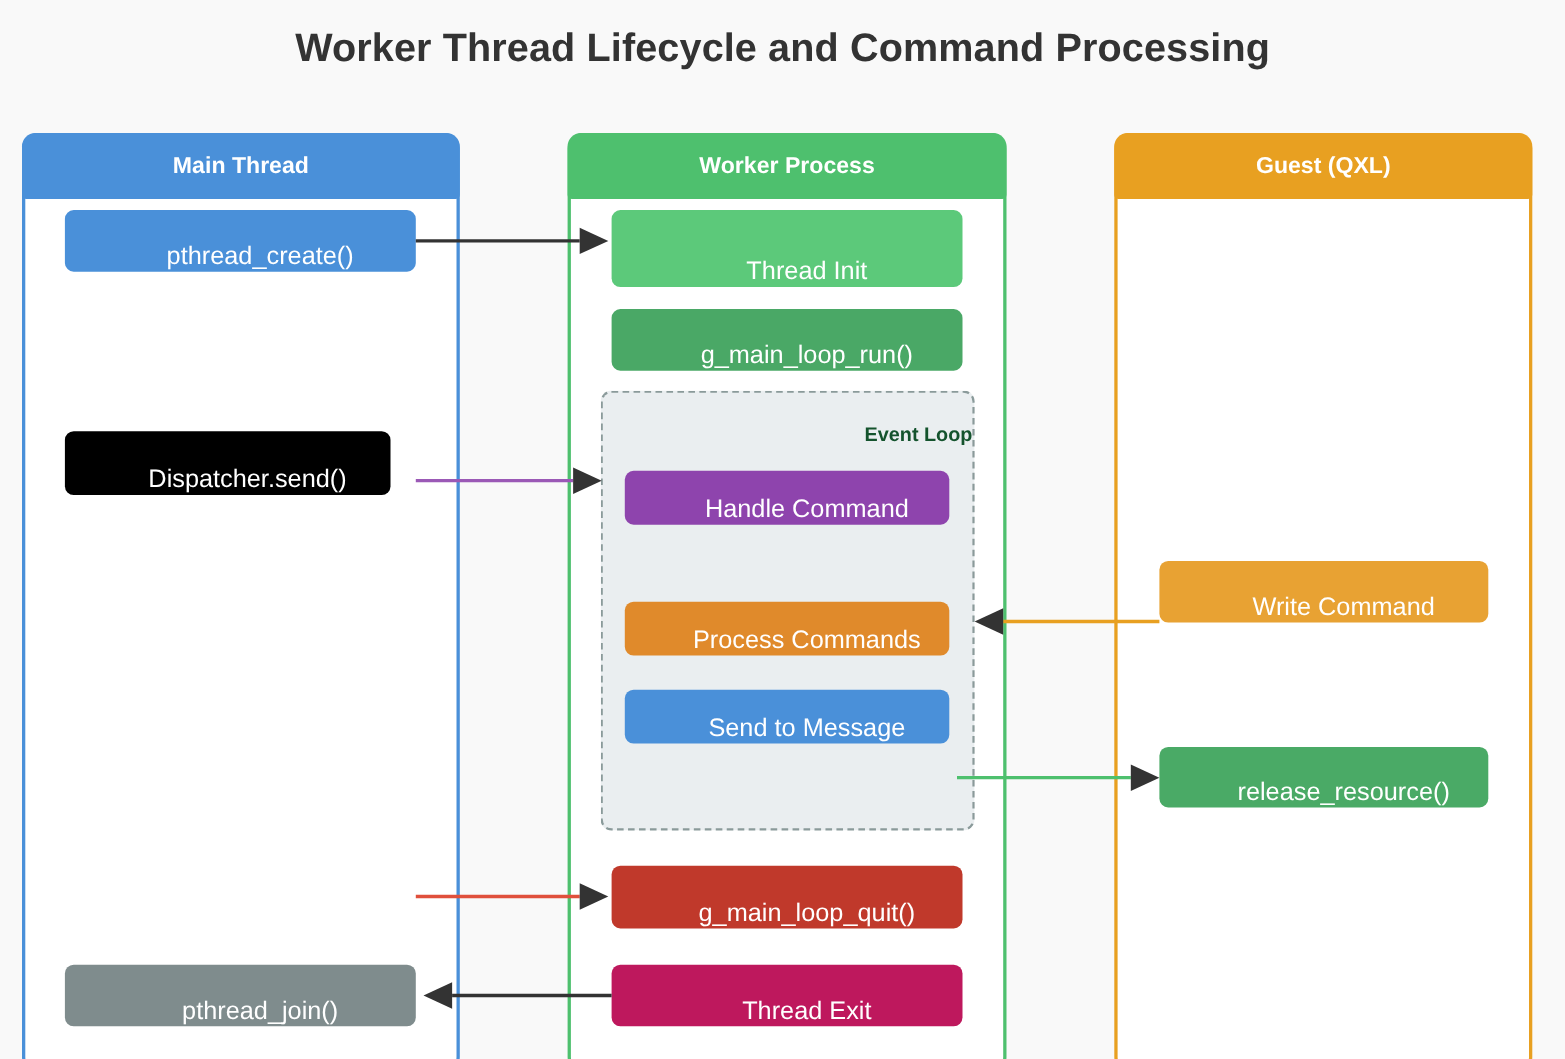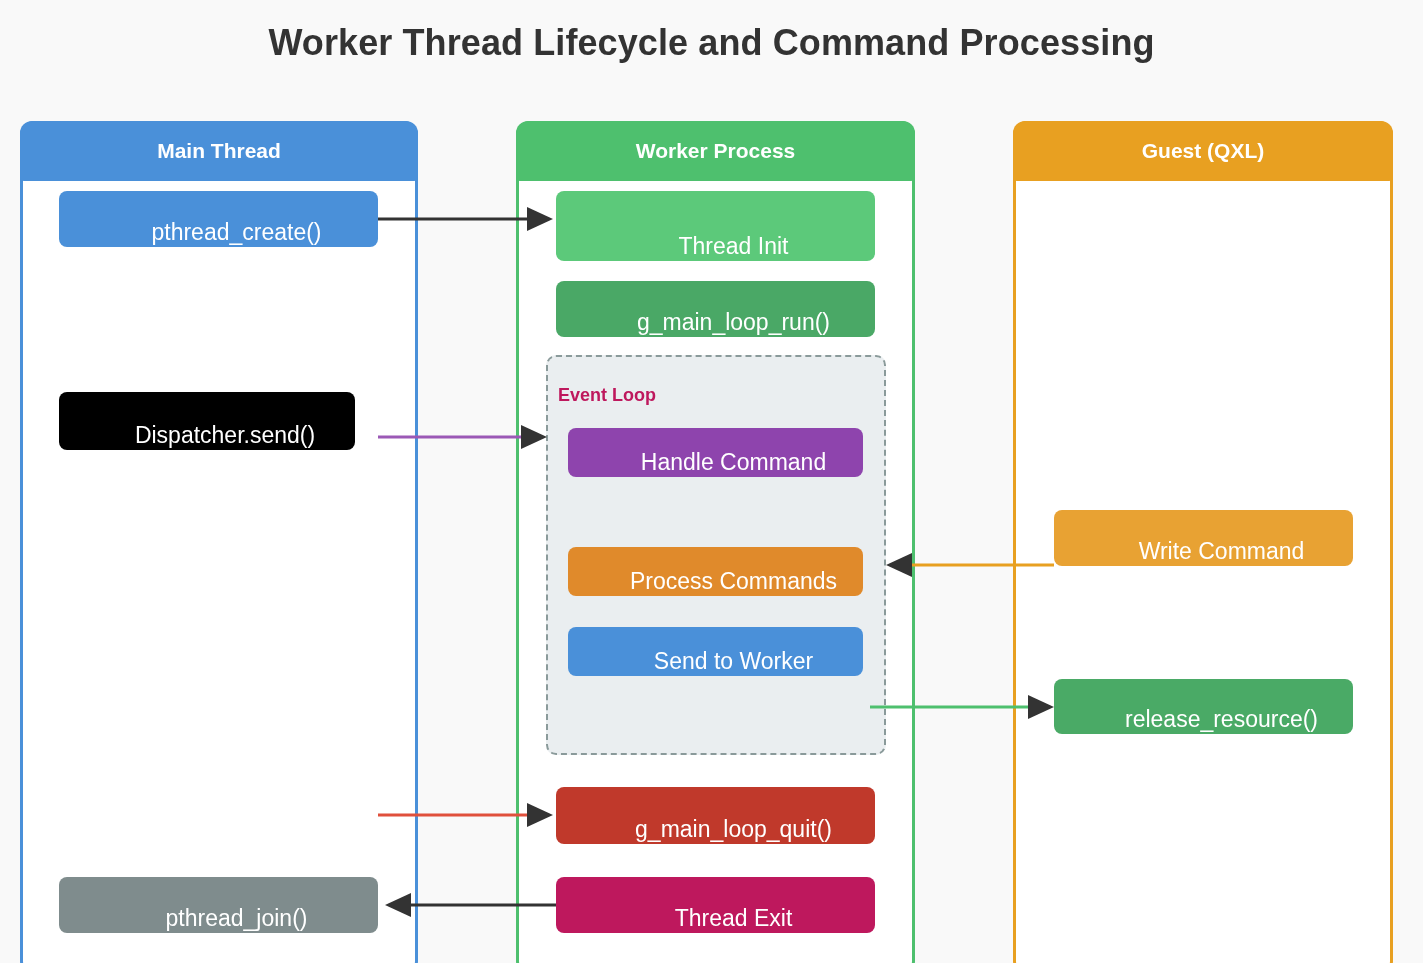--- a/index.html
+++ b/index.html
@@ -76,13 +76,13 @@
   }
   .subgroup-title {
     position: absolute;
-    left: 10px;
+    left: 0;
     top: 28px;
     width: 100%;
-    text-align: left;
+    text-align: right;
     font-size: 18px;
     font-weight: bold;
-    color: #be185d;
+    color: #14532d;
   }
   svg.edges {
     position: absolute;

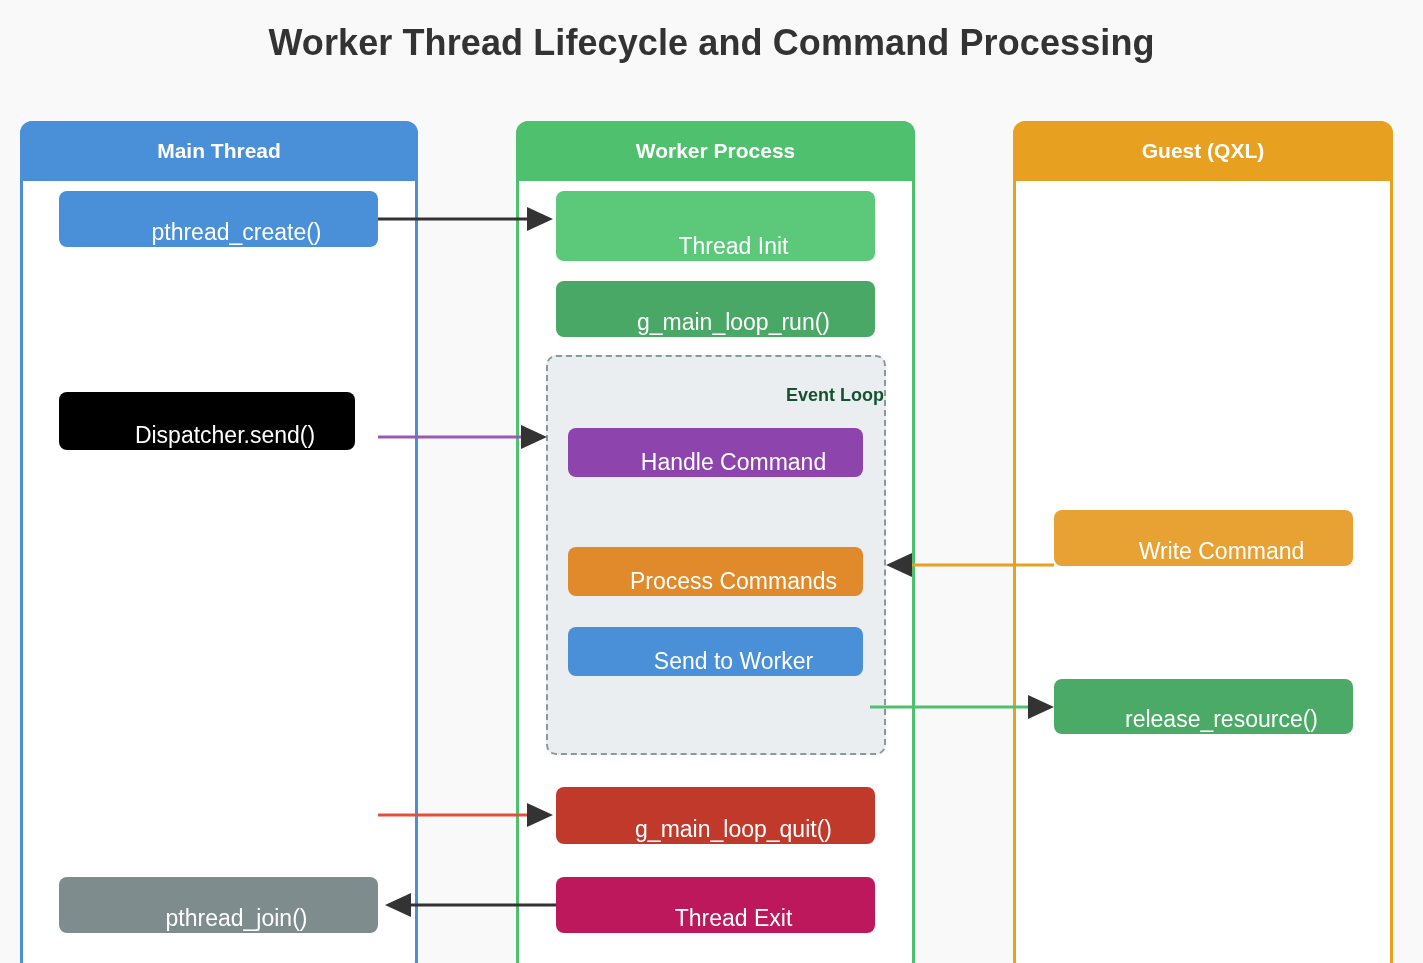--- a/index.html
+++ b/index.html
@@ -145,7 +145,7 @@
   </div>
 
   <div class="node" style="left:568px; top:627px; width:295px; height:49px; background:#4a90d9;">
-    <span>Send to Worker</span>
+    <span>Send to Message</span>
   </div>
 
   <div class="node" style="left:556px; top:787px; width:319px; height:57px; background:#c0392b;">

